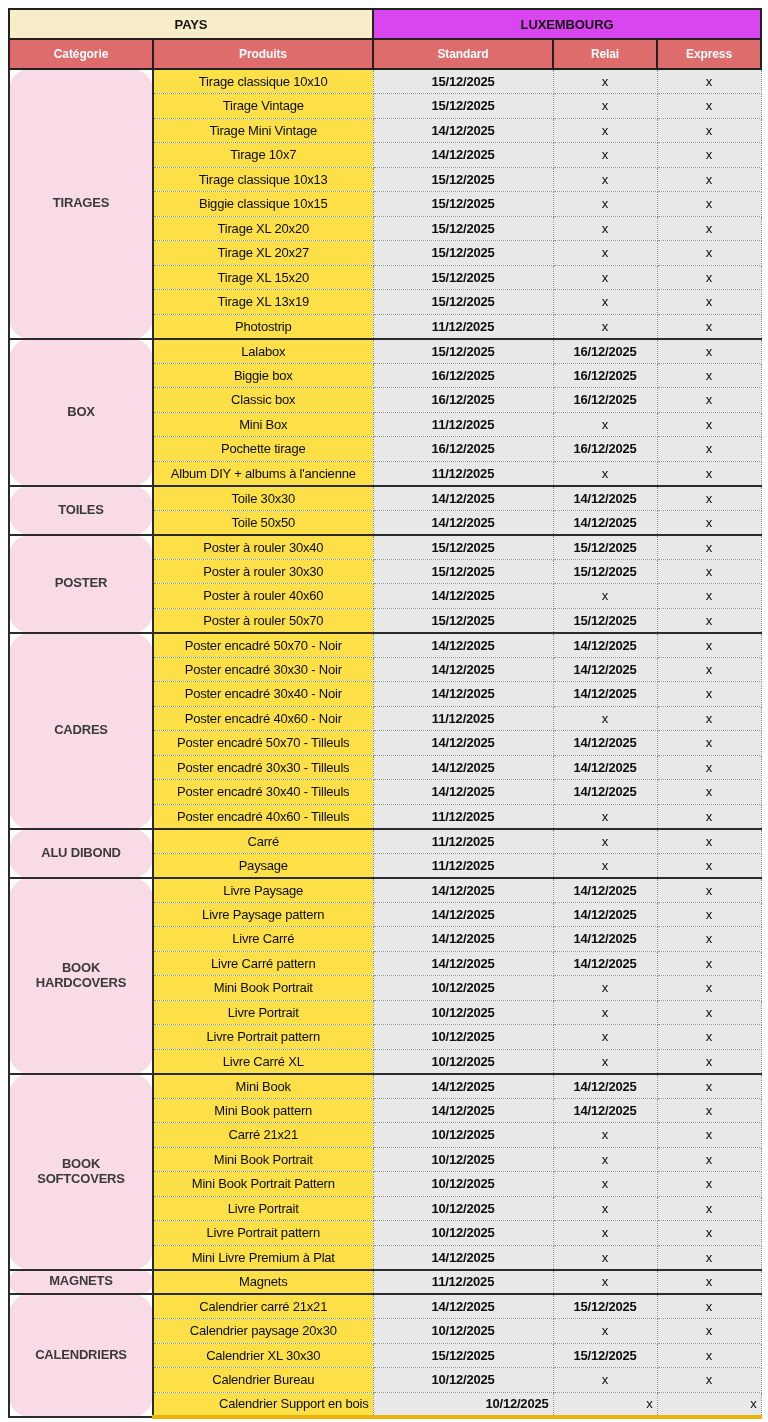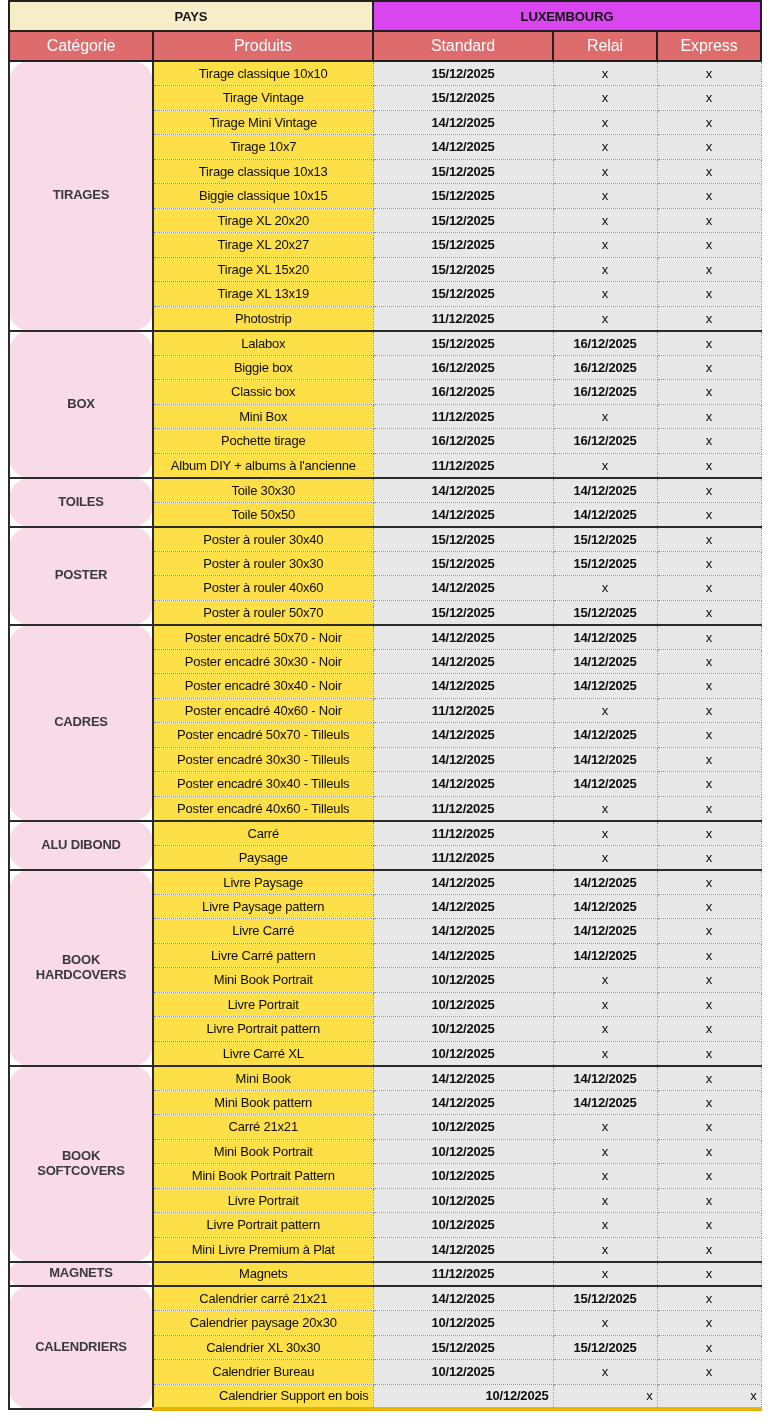--- a/index.html
+++ b/index.html
@@ -9,7 +9,7 @@
     background: #ffffff;
     font-family: "Liberation Sans", sans-serif;
   }
-  .page { padding: 0 8px 0 8px; }
+  .page { padding: 8px 8px 0 8px; }
 
   table.delivery {
     border-collapse: collapse;

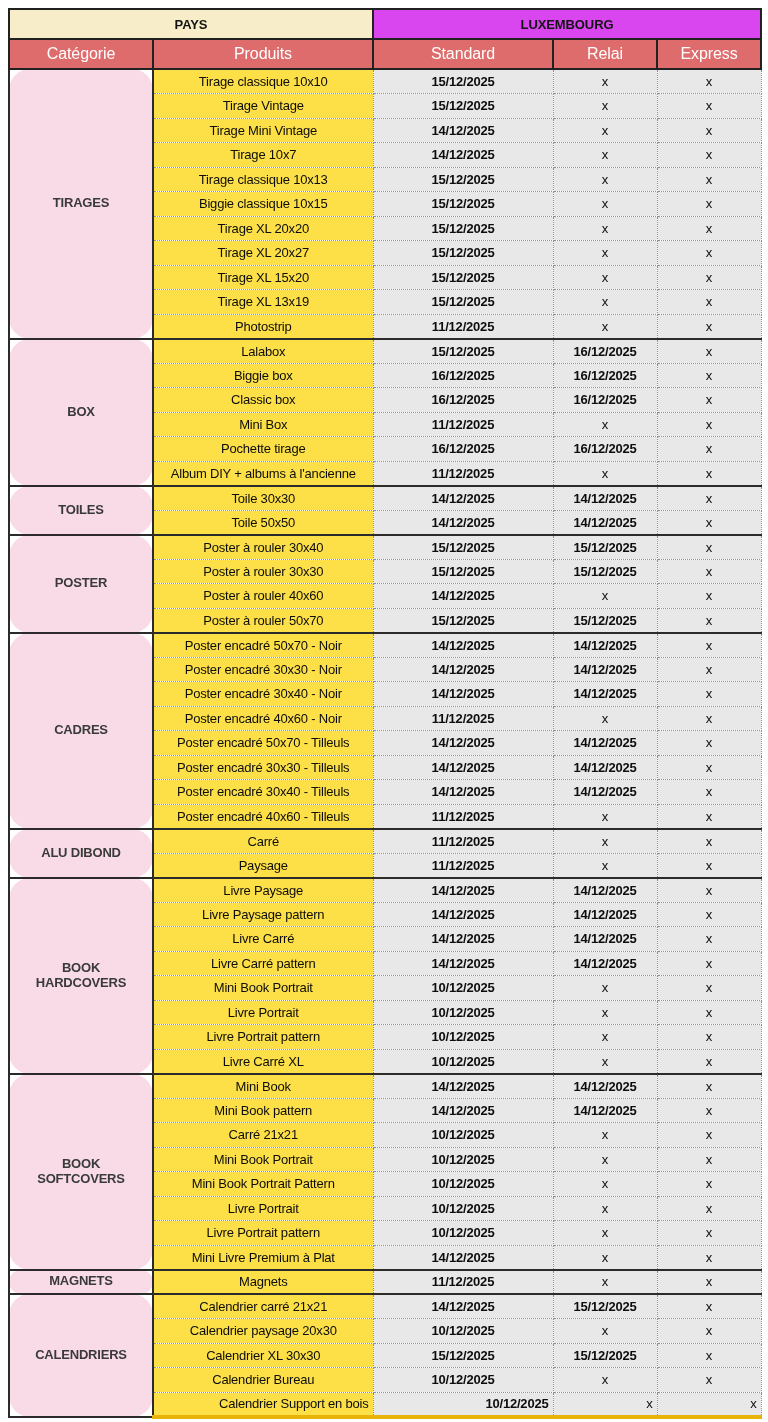--- a/index.html
+++ b/index.html
@@ -45,8 +45,8 @@
     height: 30px;
     background: #DF6C6C;
     color: #ffffff;
-    font-weight: normal;
-    font-size: 16px;
+    font-weight: bold;
+    font-size: 12px;
     border: 2px solid #212121;
     letter-spacing: -0.1px;
   }

